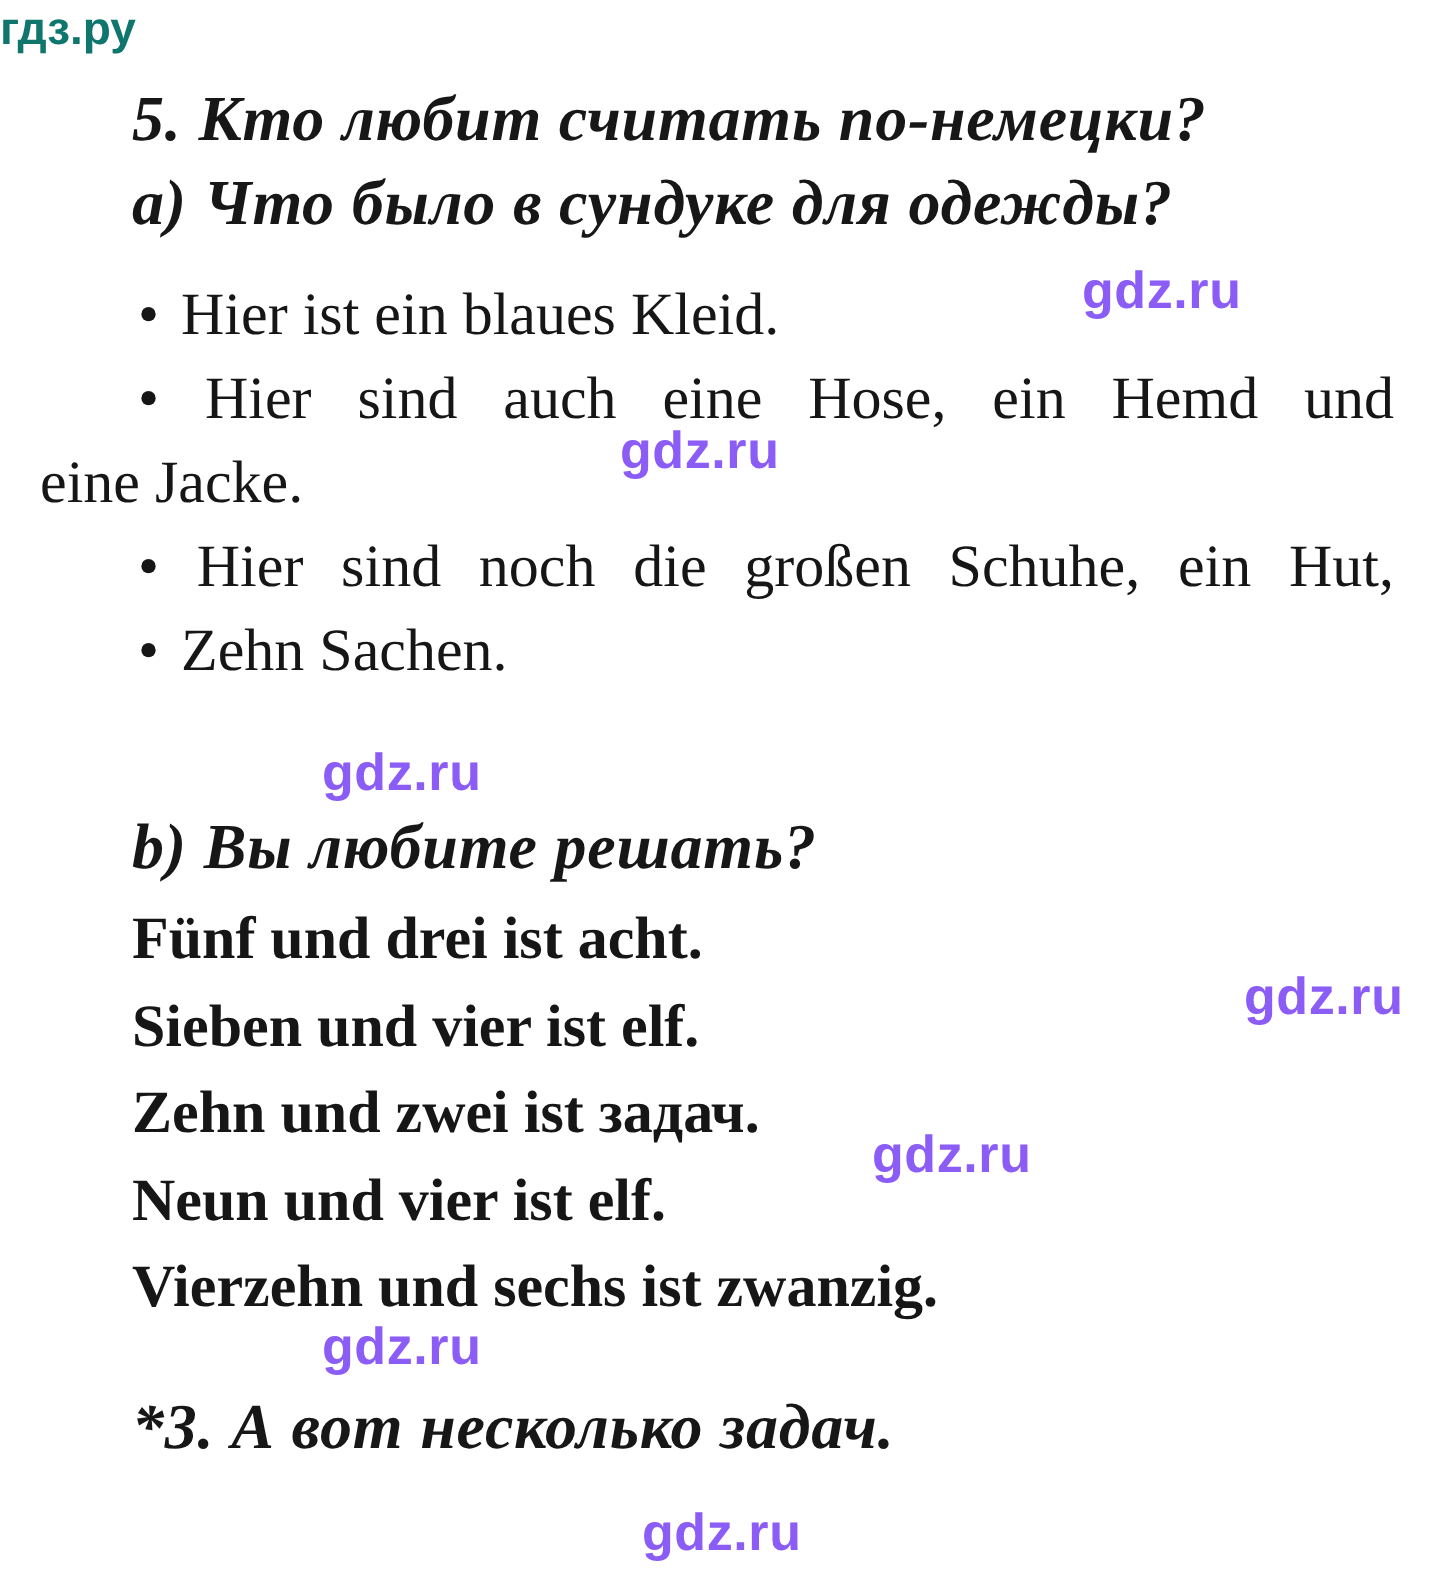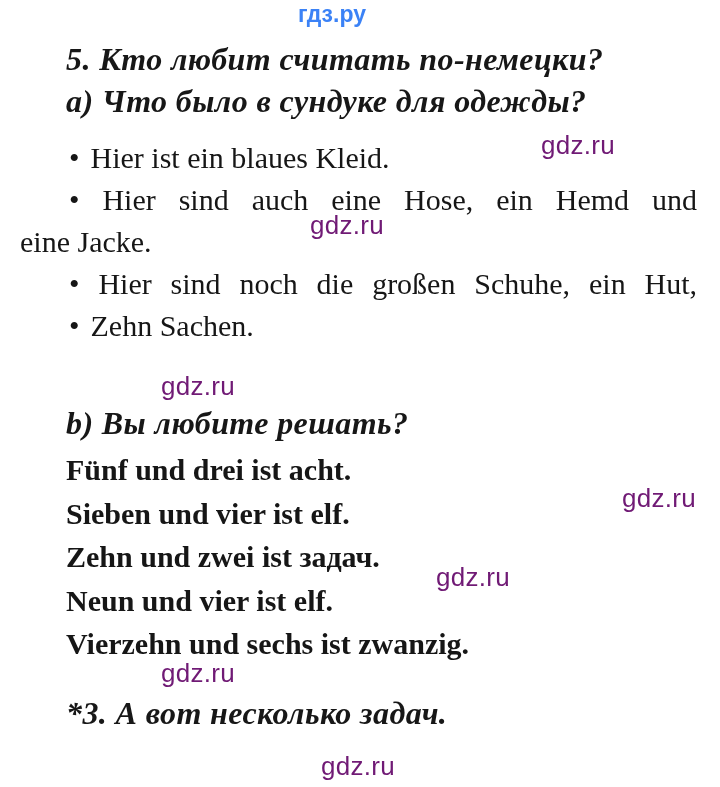--- a/index.html
+++ b/index.html
@@ -15,11 +15,11 @@
 
   .site-header {
     position: absolute; top: 0; left: 0; width: 664px;
-    text-align: center;
+    text-align: left;
     font-family: "Liberation Sans", sans-serif;
     font-weight: bold;
     font-size: 23px; line-height: 28px;
-    color: #3b82f6;
+    color: #0f766e;
   }
 
   .heading {

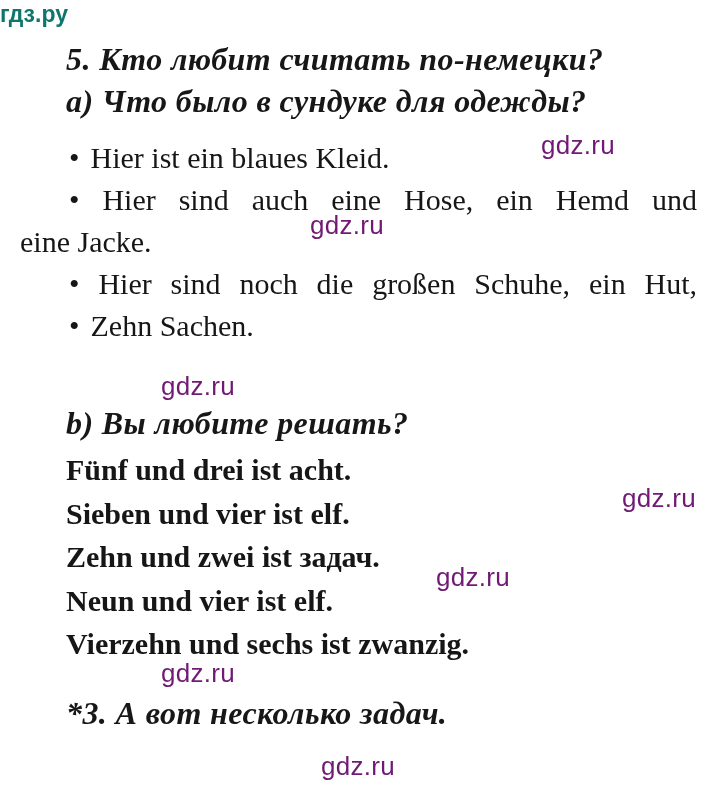--- a/index.html
+++ b/index.html
@@ -59,10 +59,10 @@
   .wm {
     position: absolute;
     font-family: "Liberation Sans", sans-serif;
-    font-weight: normal;
+    font-weight: bold;
     font-size: 26px; line-height: 26px;
     letter-spacing: 0.3px;
-    color: #701a75;
+    color: #8b5cf6;
     white-space: nowrap;
   }
   .wm1 { left: 541px; top: 132px; }

